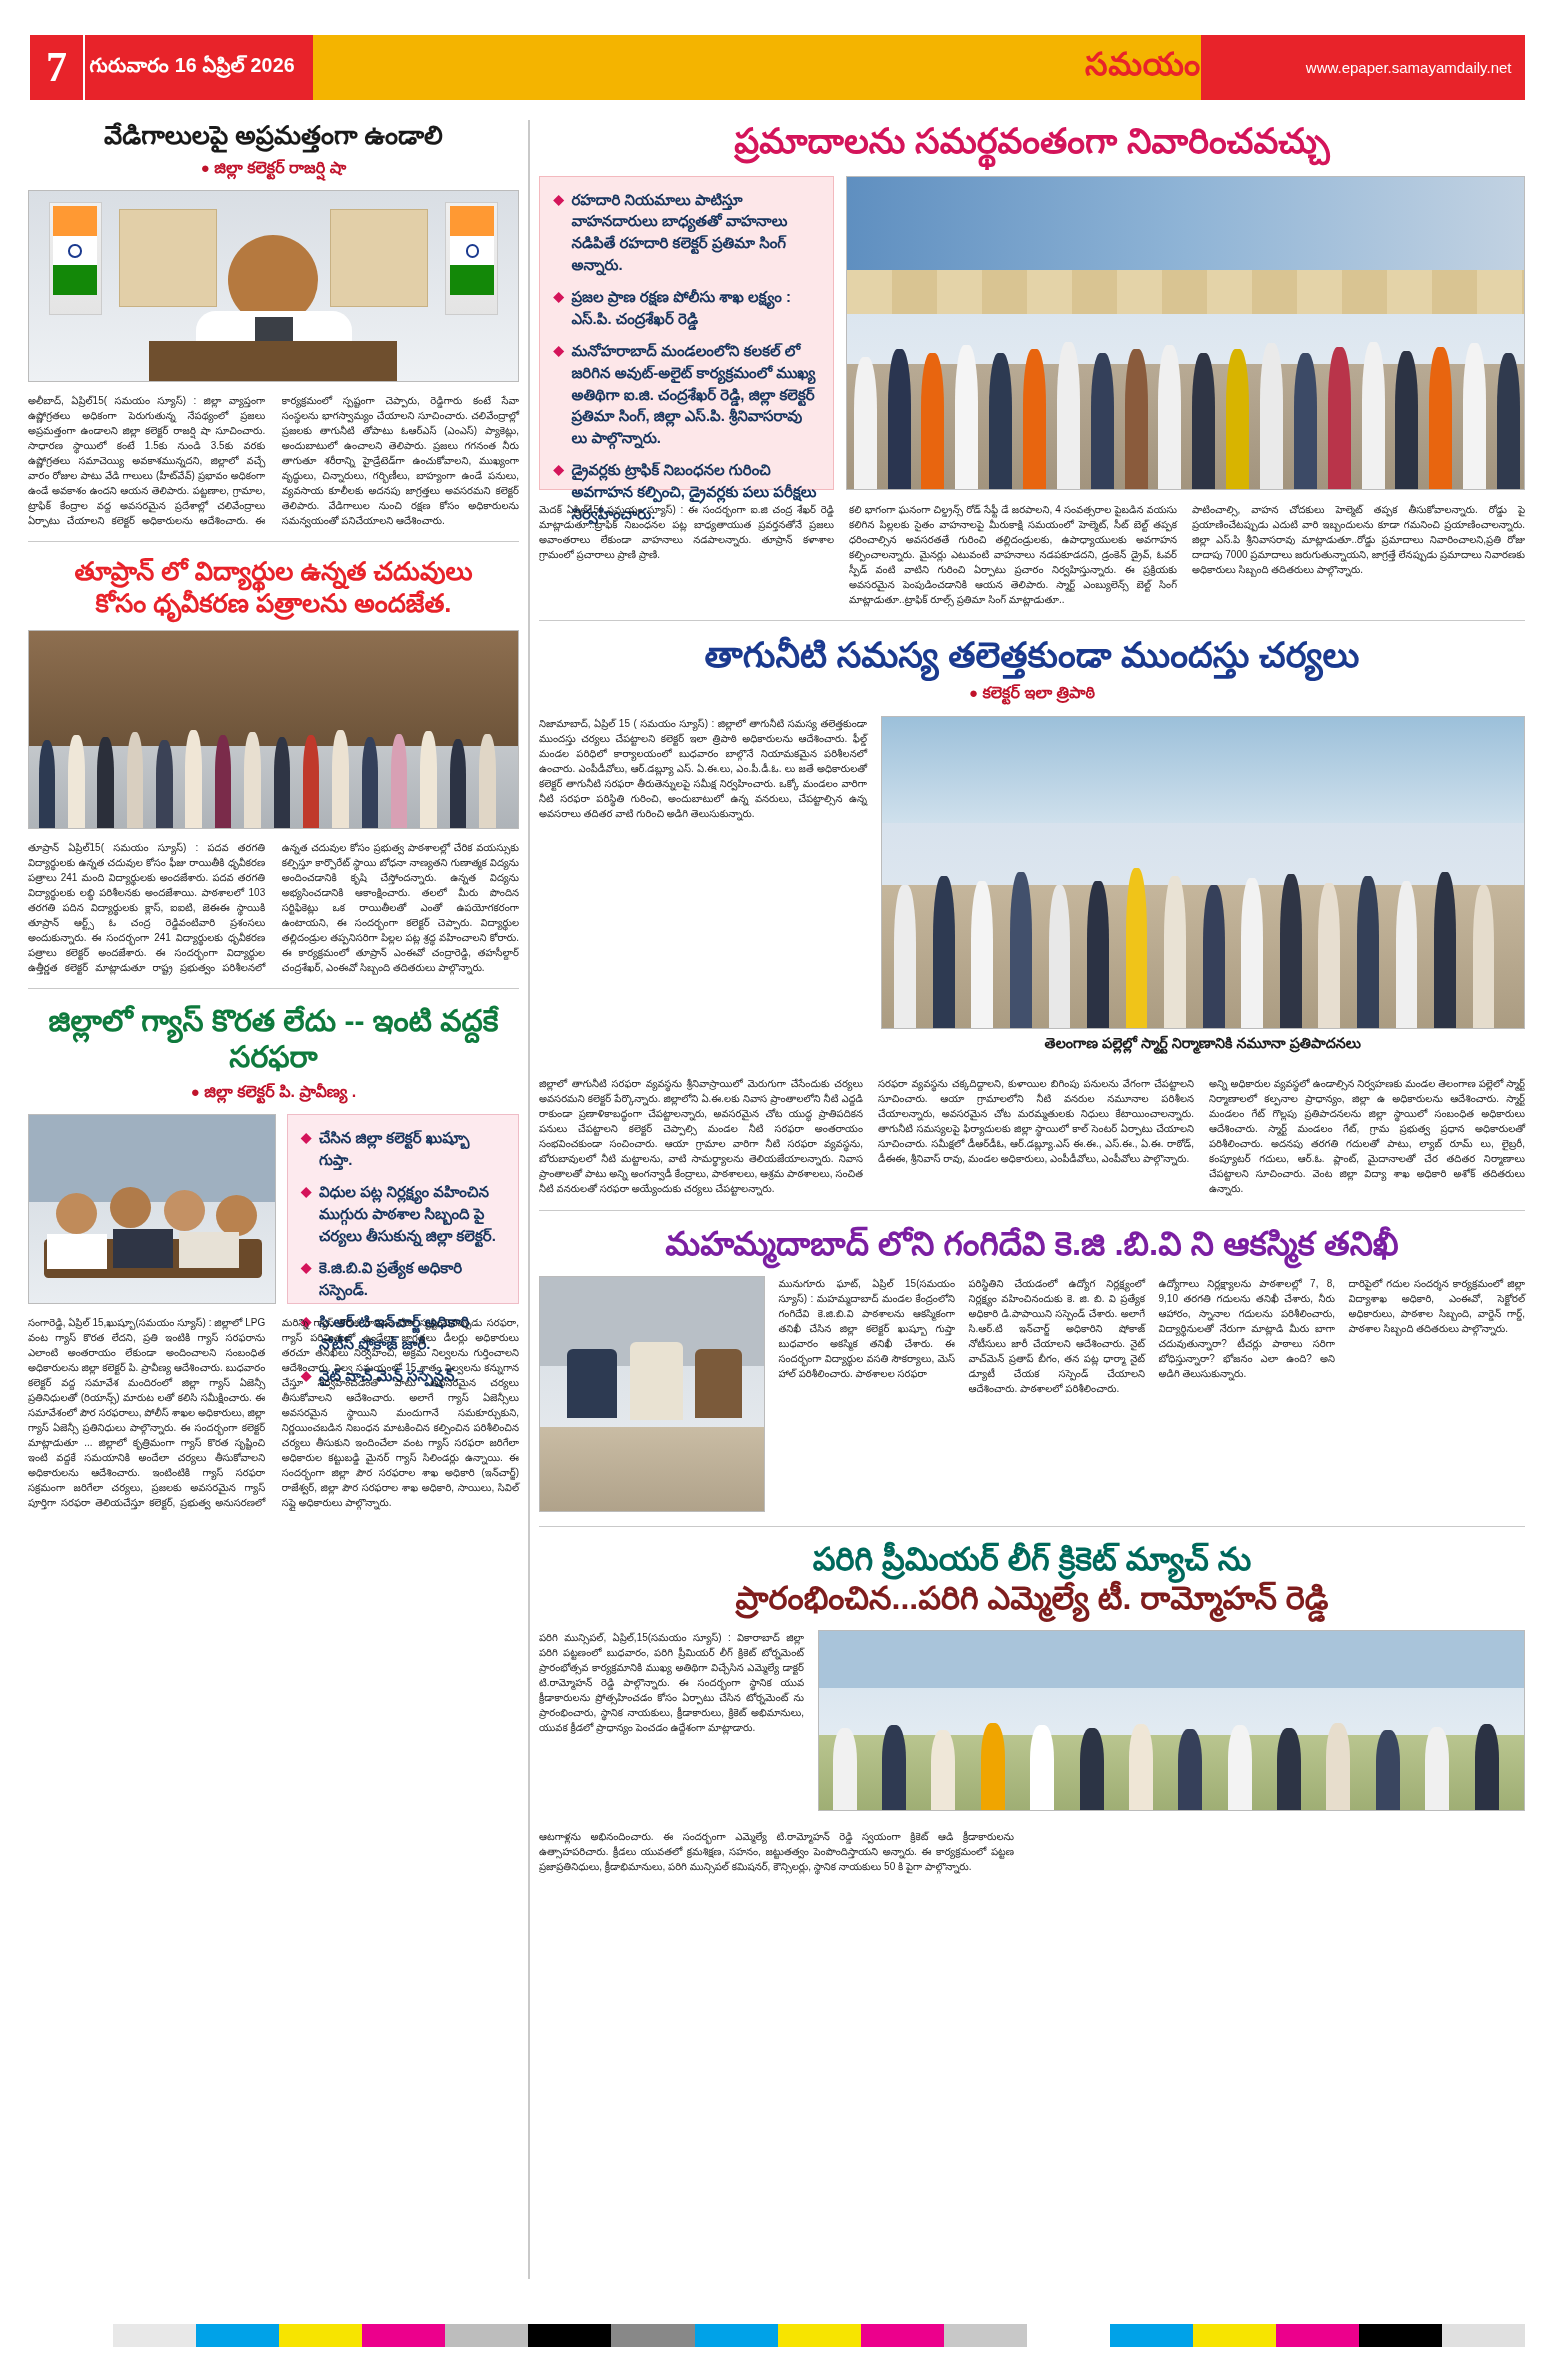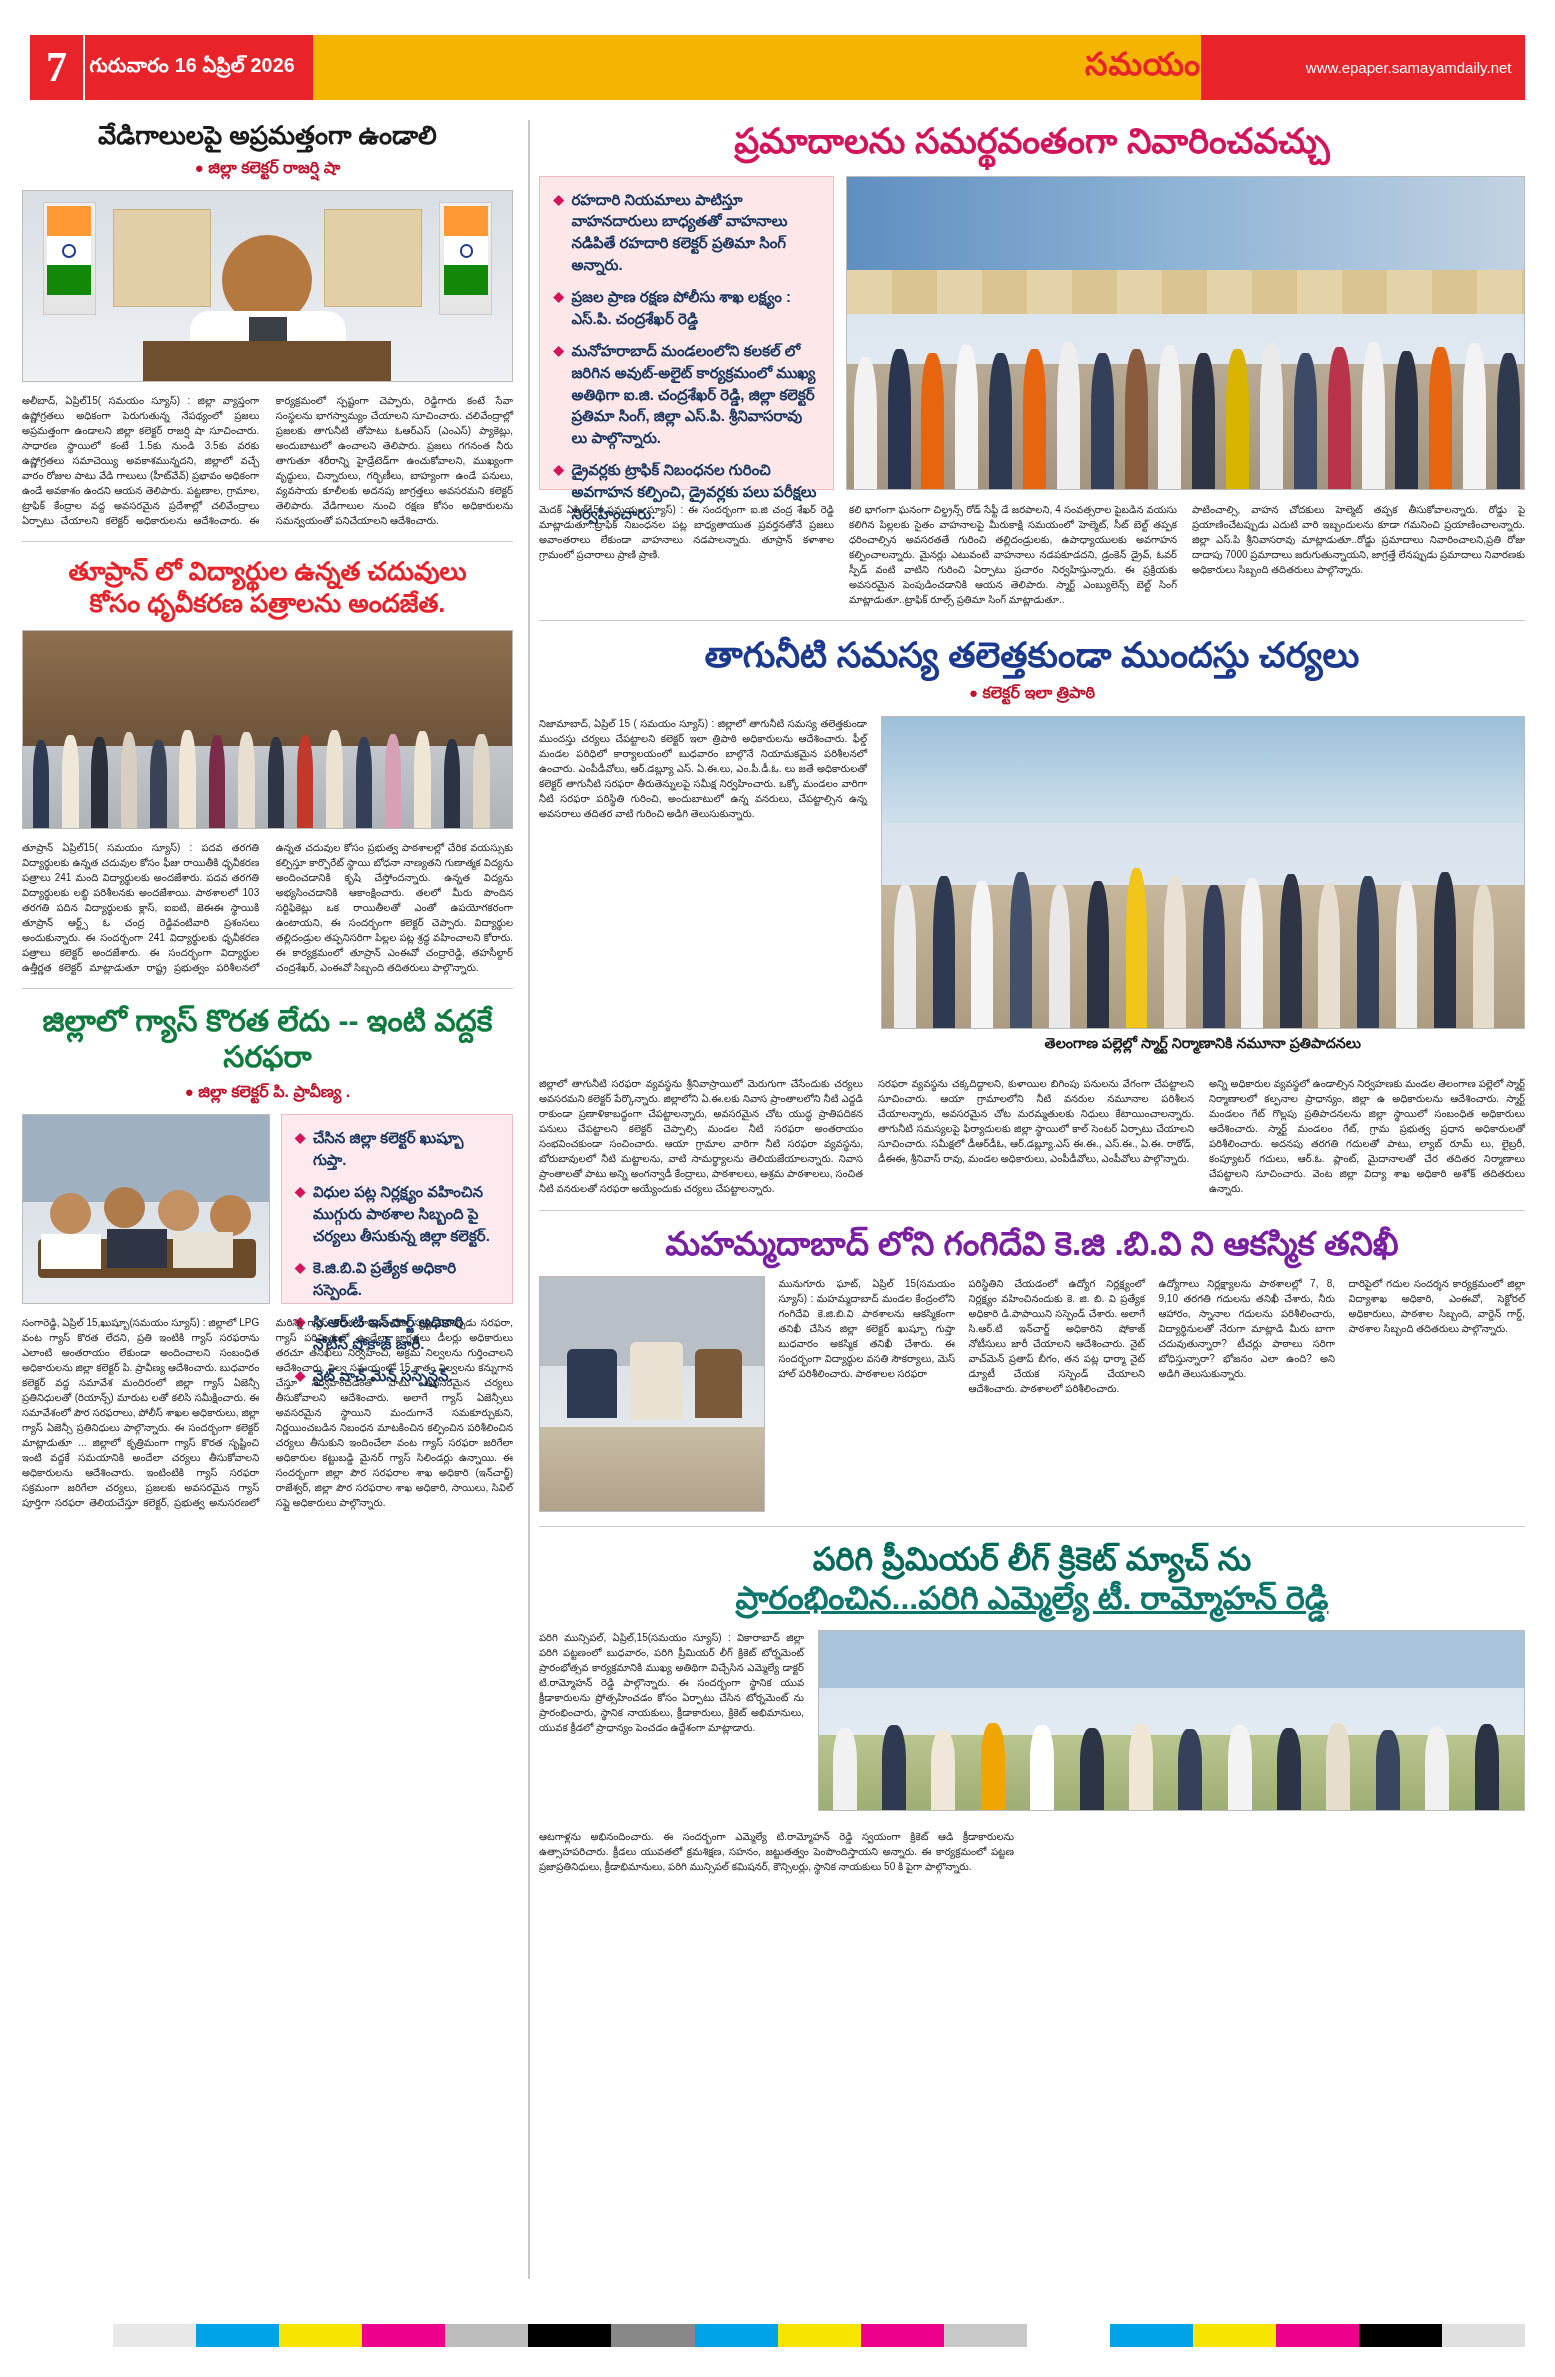--- a/index.html
+++ b/index.html
@@ -59,7 +59,7 @@
   .mast-url { font-size:15px; }
 
   
-  .col-left { position:absolute; left:22px; top:120px; width:491px; }
+  .col-left { position:absolute; left:28px; top:120px; width:491px; }
   .col-right { position:absolute; left:539px; top:120px; width:986px; }
 
   .rule-v {

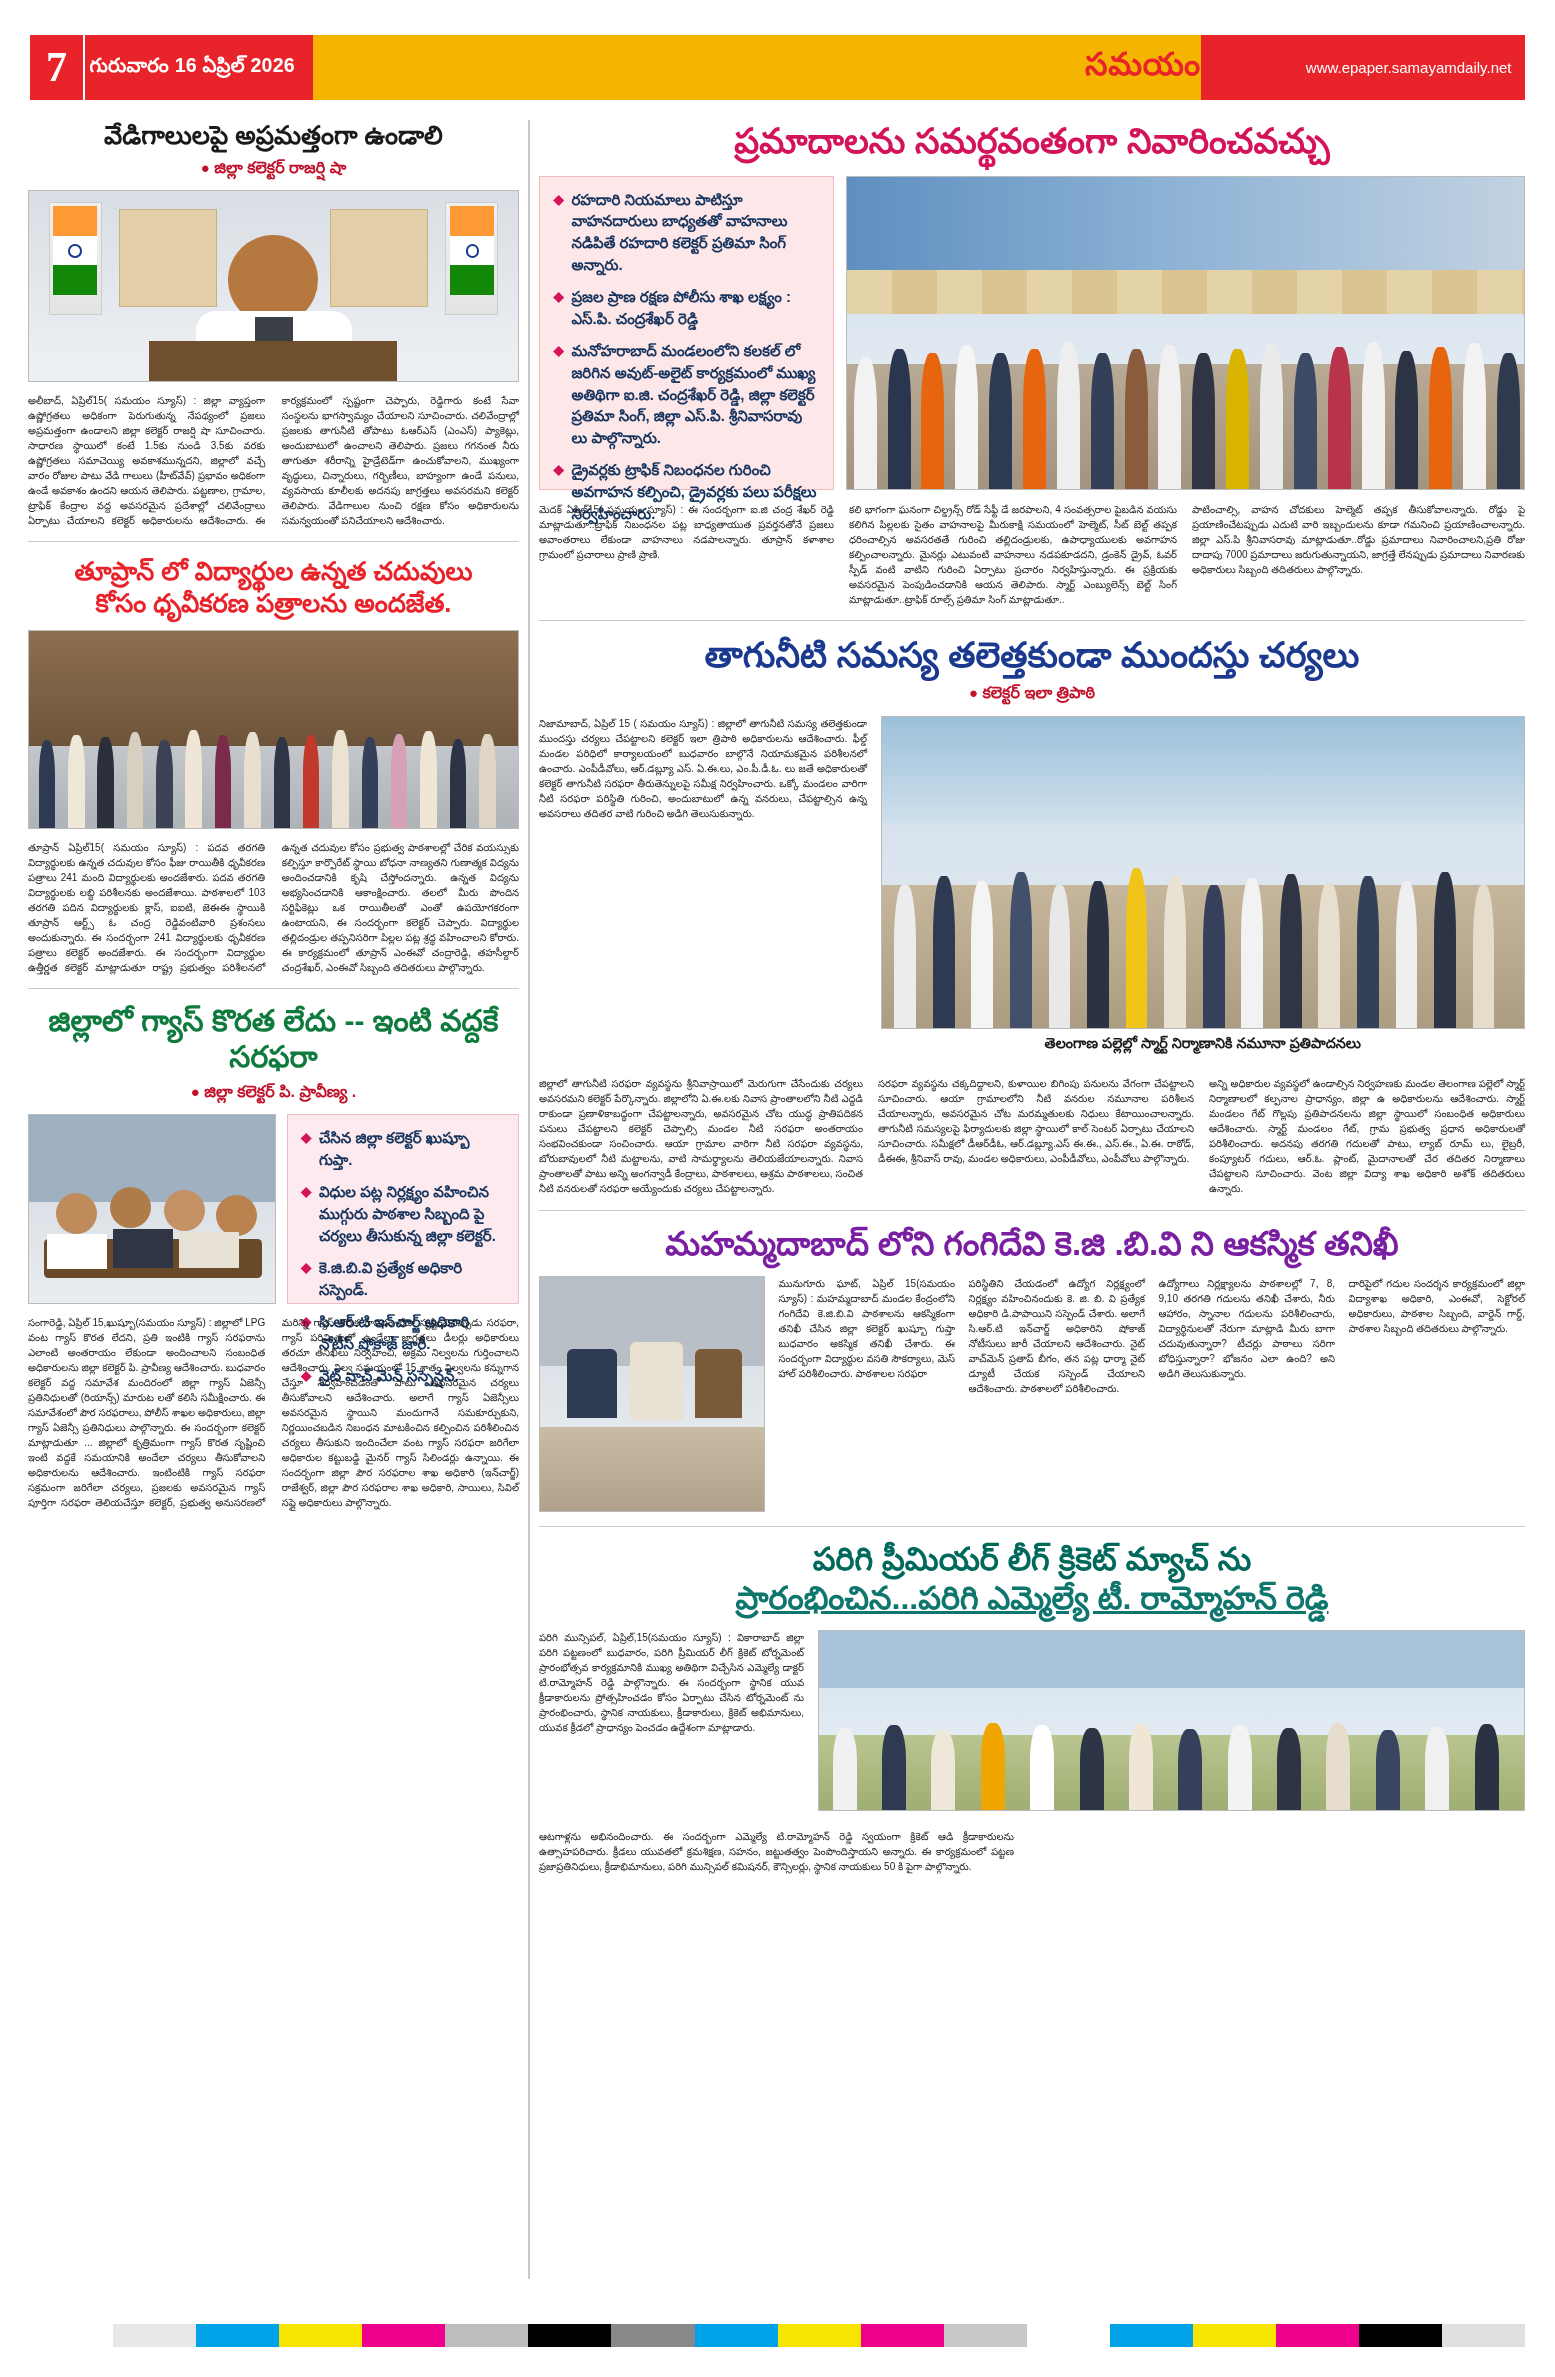--- a/index.html
+++ b/index.html
@@ -419,7 +419,7 @@
 
     <div>
       <div class="hl-teal">పరిగి ప్రీమియర్ లీగ్ క్రికెట్ మ్యాచ్ ను</div>
-      <div class="hl-teal" style="color:#0f766e;text-decoration:underline;">ప్రారంభించిన...పరిగి ఎమ్మెల్యే టీ. రామ్మోహన్ రెడ్డి</div>
+      <div class="hl-teal" style="color:#7f1d1d;">ప్రారంభించిన...పరిగి ఎమ్మెల్యే టీ. రామ్మోహన్ రెడ్డి</div>
 
       <div style="display:flex;gap:13.5px;margin-top:12px;">
         <div class="body-text" style="width:265px;">పరిగి మున్సిపల్, ఏప్రిల్,15(సమయం స్యూస్) : వికారాబాద్ జిల్లా పరిగి పట్టణంలో బుధవారం, పరిగి ప్రీమియర్ లీగ్ క్రికెట్ టోర్నమెంట్ ప్రారంభోత్సవ కార్యక్రమానికి ముఖ్య అతిథిగా విచ్చేసిన ఎమ్మెల్యే డాక్టర్ టి.రామ్మోహన్ రెడ్డి పాల్గొన్నారు. ఈ సందర్భంగా స్థానిక యువ క్రీడాకారులను ప్రోత్సహించడం కోసం ఏర్పాటు చేసిన టోర్నమెంట్ ను ప్రారంభించారు, స్థానిక నాయకులు, క్రీడాకారులు, క్రికెట్ అభిమానులు, యువక క్రీడలో ప్రాధాన్యం పెంచడం ఉద్దేశంగా మాట్లాడారు.</div>

